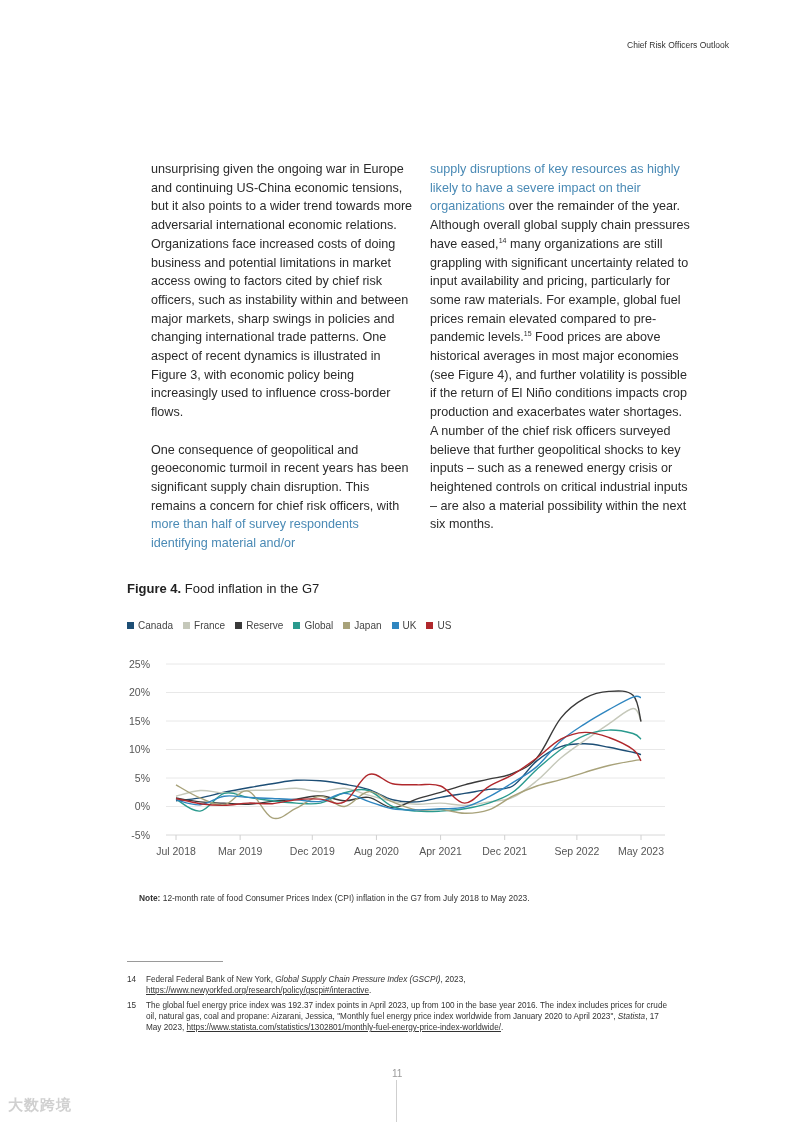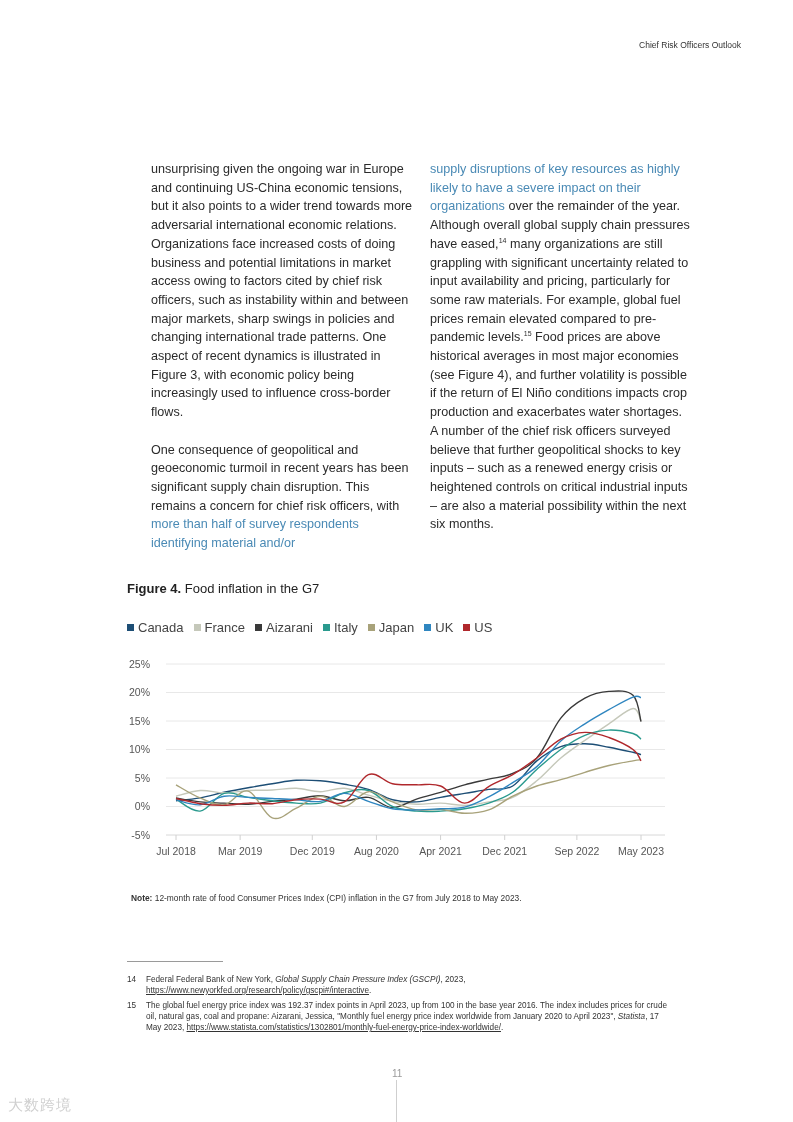--- a/index.html
+++ b/index.html
@@ -4,7 +4,7 @@
 <style>
   html, body { margin: 0; padding: 0; background: #ffffff; }
   body { width: 793px; height: 1122px; position: relative; overflow: hidden; font-family: "Liberation Sans", sans-serif; color: #222; }
-  .running-head { position: absolute; top: 40px; right: 52px; font-size: 8.5px; color: #333; }
+  .running-head { position: absolute; top: 40px; right: 64px; font-size: 8.5px; color: #333; }
   .col { position: absolute; top: 160px; width: 262px; font-size: 12.6px; line-height: 18.7px; color: #2b2b2b; margin-left: 24px; }
   .col-left { left: 127px; }
   .col-right { left: 406px; width: 262px; }

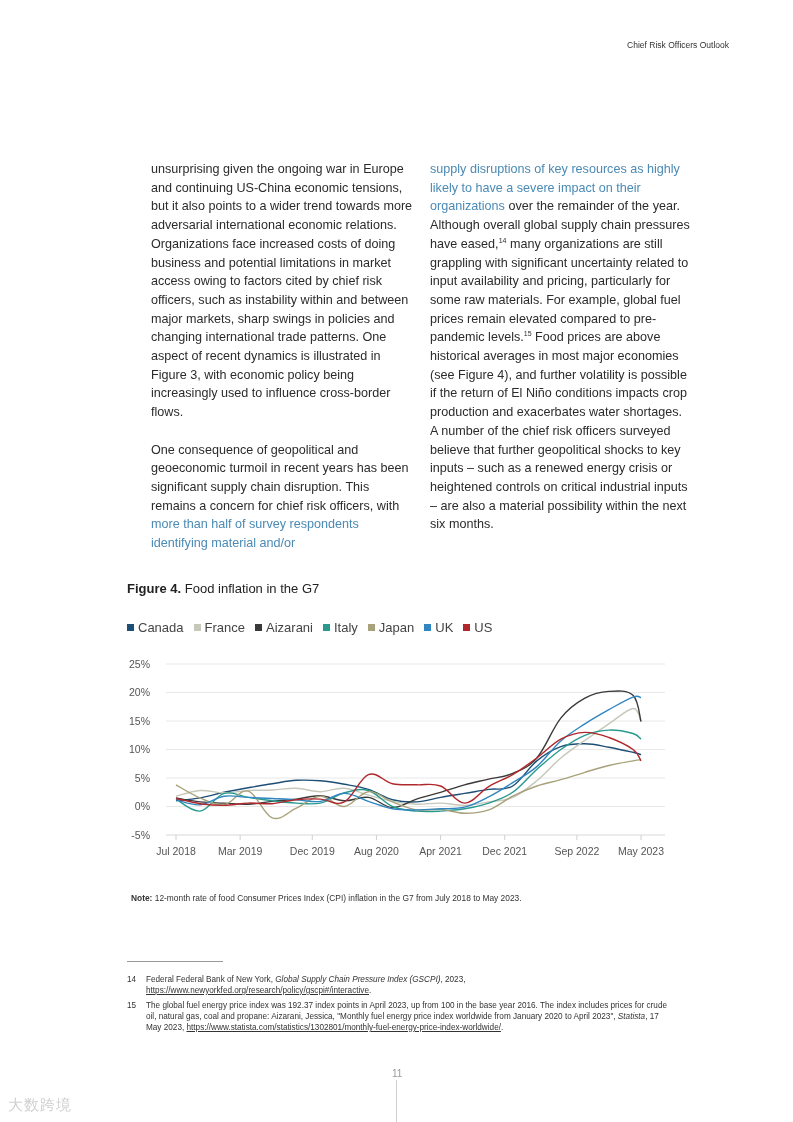--- a/index.html
+++ b/index.html
@@ -14,7 +14,7 @@
   sup { font-size: 7px; line-height: 0; vertical-align: super; }
   .fig-title { position: absolute; left: 127px; top: 581px; font-size: 13px; color: #222; }
   .fig-title b { font-weight: bold; text-align: right; }
-  .legend { position: absolute; left: 127px; top: 620px; font-size: 13px; color: #444; display: flex; gap: 0; align-items: flex-end; }
+  .legend { position: absolute; left: 127px; top: 620px; font-size: 10px; color: #444; display: flex; gap: 0; align-items: flex-end; }
   .legend-item { display: flex; align-items: center; margin-right: 10px; }
   .swatch { width: 7px; height: 7px; display: inline-block; margin-right: 4px; }
   .chart { position: absolute; left: 120px; top: 650px; width: 560px; height: 220px; }

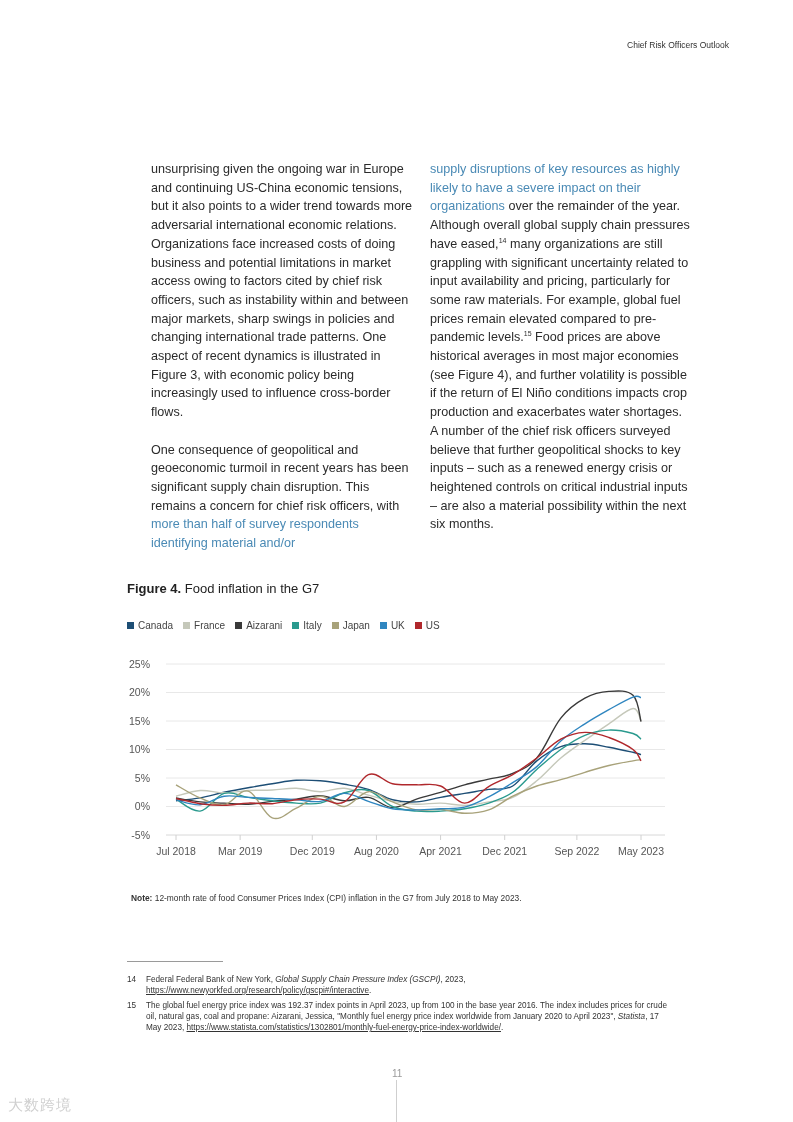--- a/index.html
+++ b/index.html
@@ -56,7 +56,7 @@
     </div>
     <div class="legend-item">
       <span class="swatch" style="background: rgb(58, 58, 58);"></span>
-      <span>Aizarani</span>
+      <span>Reserve</span>
     </div>
     <div class="legend-item">
       <span class="swatch" style="background: rgb(42, 154, 142);"></span>

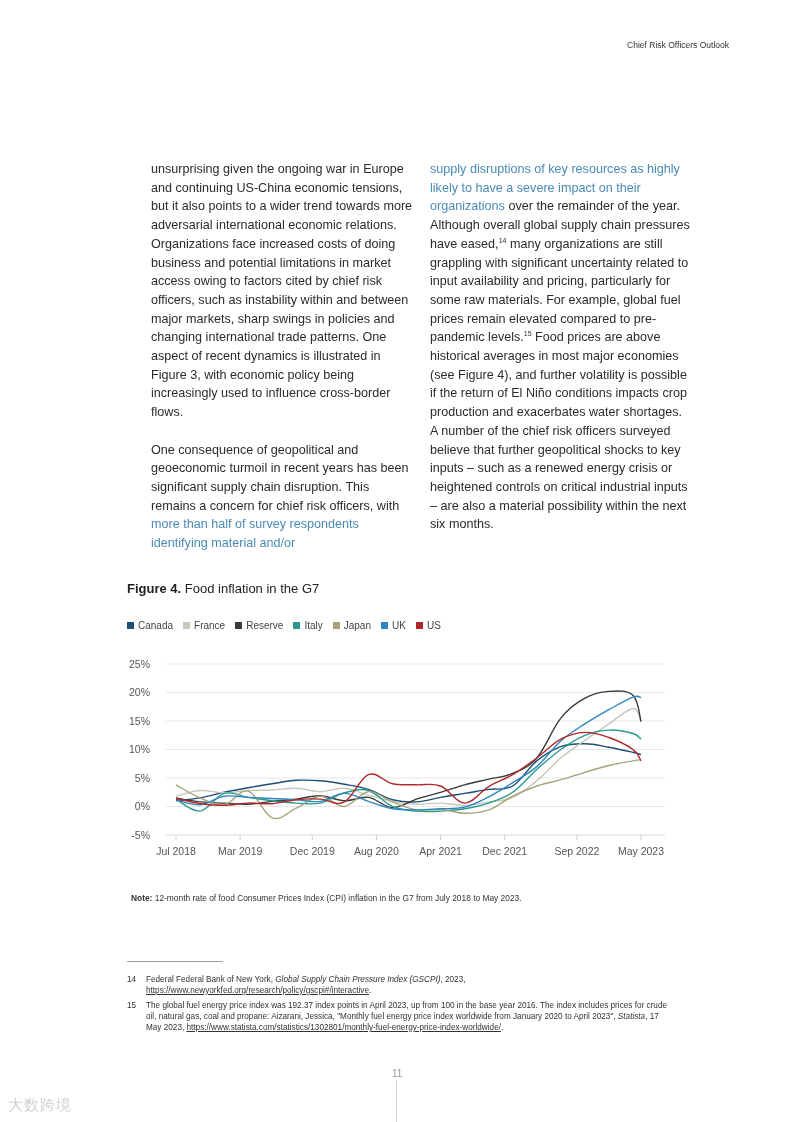--- a/index.html
+++ b/index.html
@@ -60,7 +60,7 @@
     </div>
     <div class="legend-item">
       <span class="swatch" style="background: rgb(42, 154, 142);"></span>
-      <span>Italy</span>
+      <span>Global</span>
     </div>
     <div class="legend-item">
       <span class="swatch" style="background: rgb(168, 162, 122);"></span>

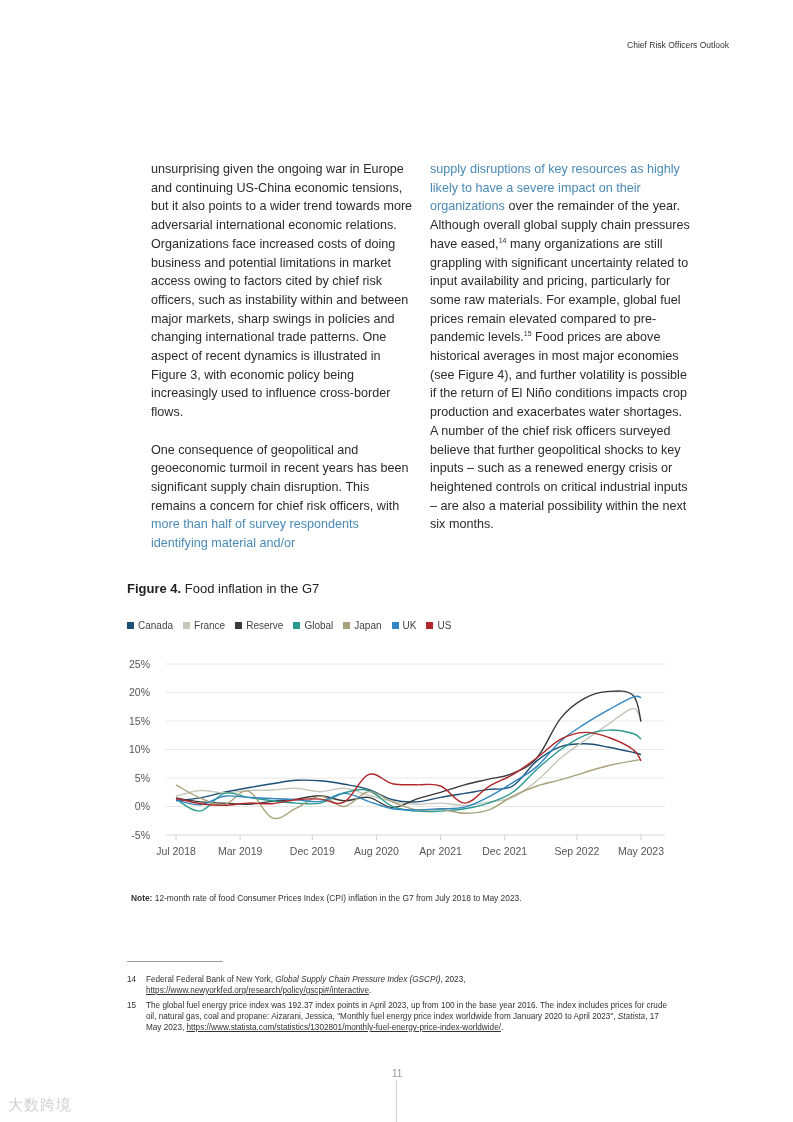--- a/index.html
+++ b/index.html
@@ -19,7 +19,7 @@
   .swatch { width: 7px; height: 7px; display: inline-block; margin-right: 4px; }
   .chart { position: absolute; left: 120px; top: 650px; width: 560px; height: 220px; }
   .note { position: absolute; left: 127px; top: 893px; width: 540px; font-size: 8.4px; line-height: 11.5px; color: #333; }
-  .note p { margin: 0 0 6px 4px; }
+  .note p { margin: 0 0 6px 12px; }
   .note a, .fn a { color: #333; text-decoration: underline; }
   .fn-rule { position: absolute; left: 127px; top: 961px; width: 96px; height: 1px; background: #9a9a9a; }
   .fn { position: absolute; left: 127px; top: 974px; width: 540px; font-size: 8.2px; line-height: 11px; color: #333; }

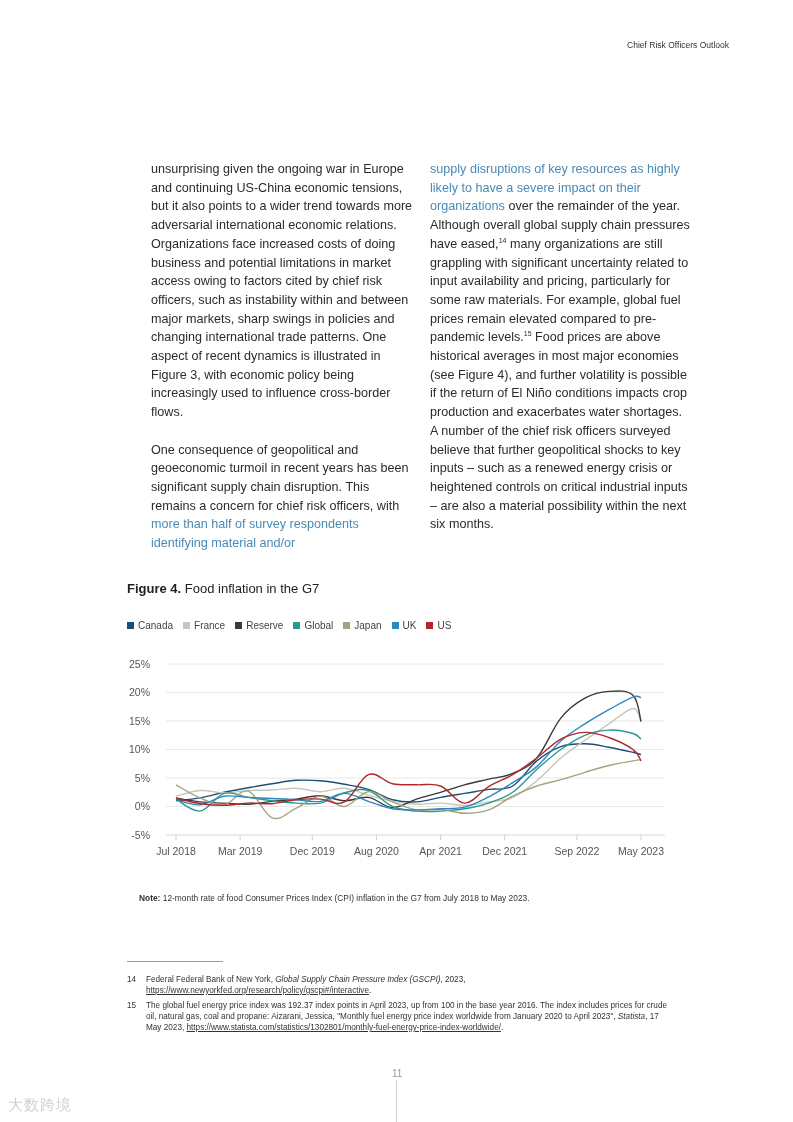--- a/index.html
+++ b/index.html
@@ -27,7 +27,7 @@
   .fn-num { width: 19px; flex-shrink: 0; }
   .page-num { position: absolute; left: 392px; top: 1068px; font-size: 10px; color: #9a9a9a; }
   .page-line { position: absolute; left: 396px; top: 1080px; width: 1px; height: 42px; background: #cfcfcf; }
-  .watermark { position: absolute; left: 8px; top: 1096px; font-size: 15px; color: #d0d0d0; letter-spacing: 1px; font-weight: normal; }
+  .watermark { position: absolute; left: 8px; top: 1096px; font-size: 15px; color: #d0d0d0; letter-spacing: 1px; font-weight: bold; }
 </style>
 </head>
 <body>

